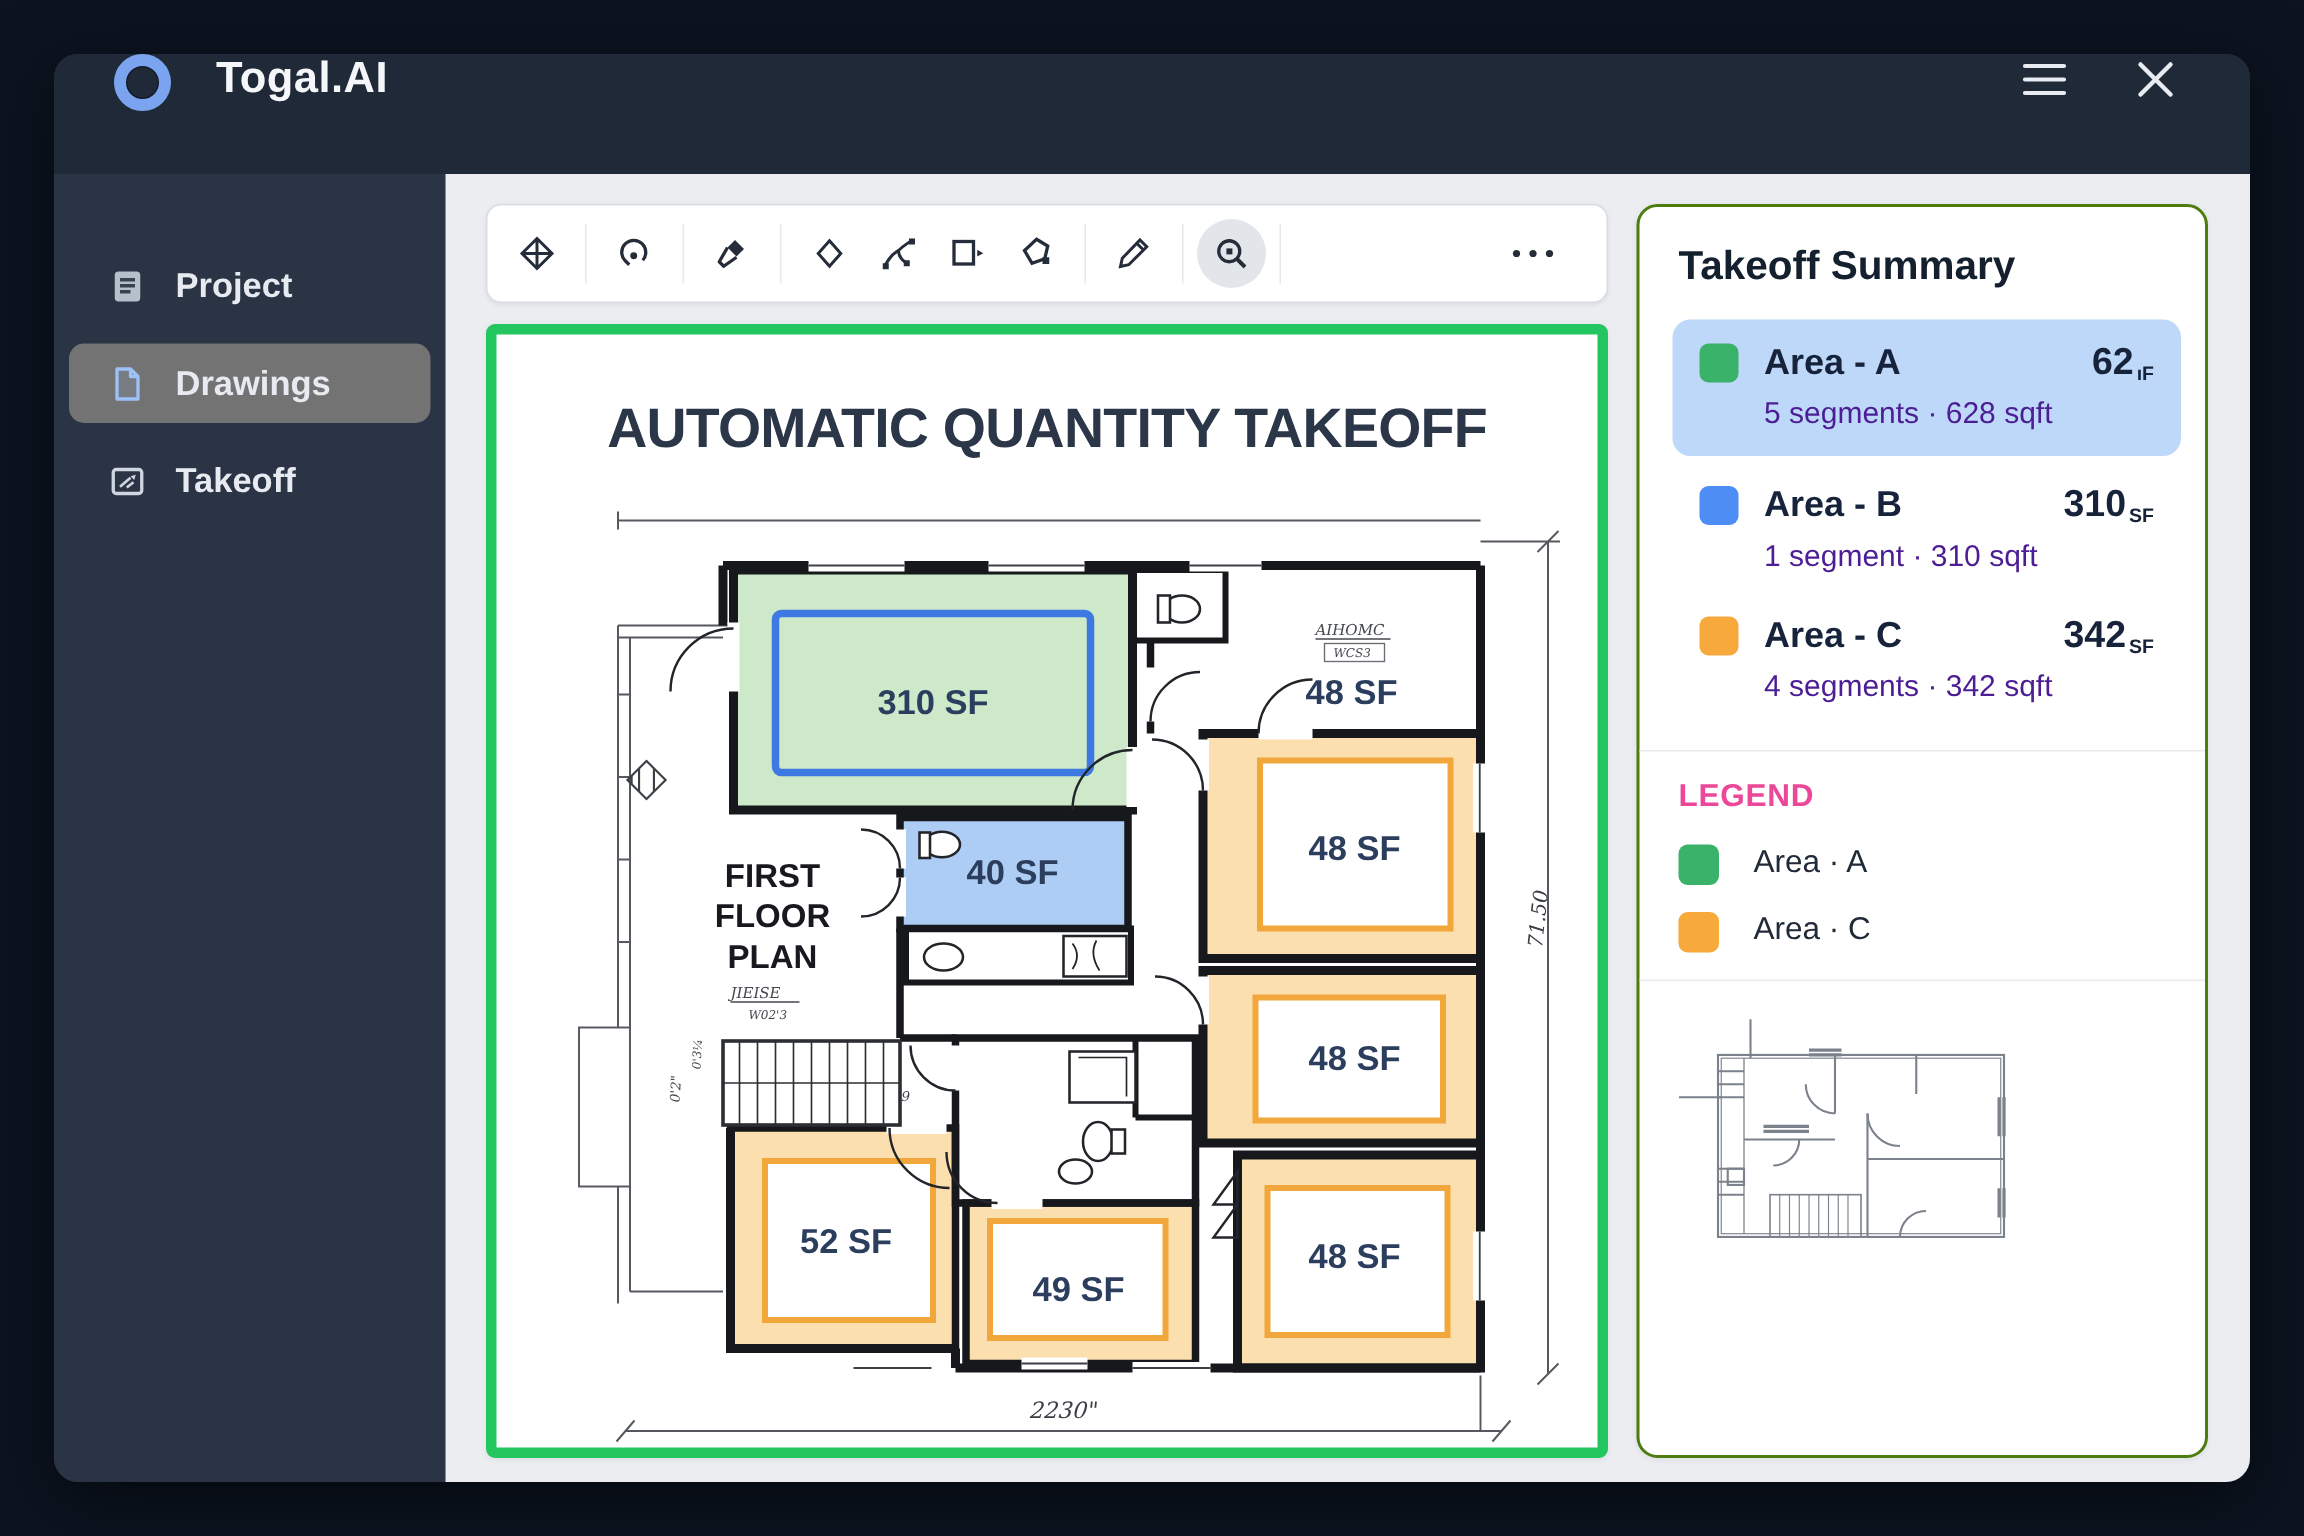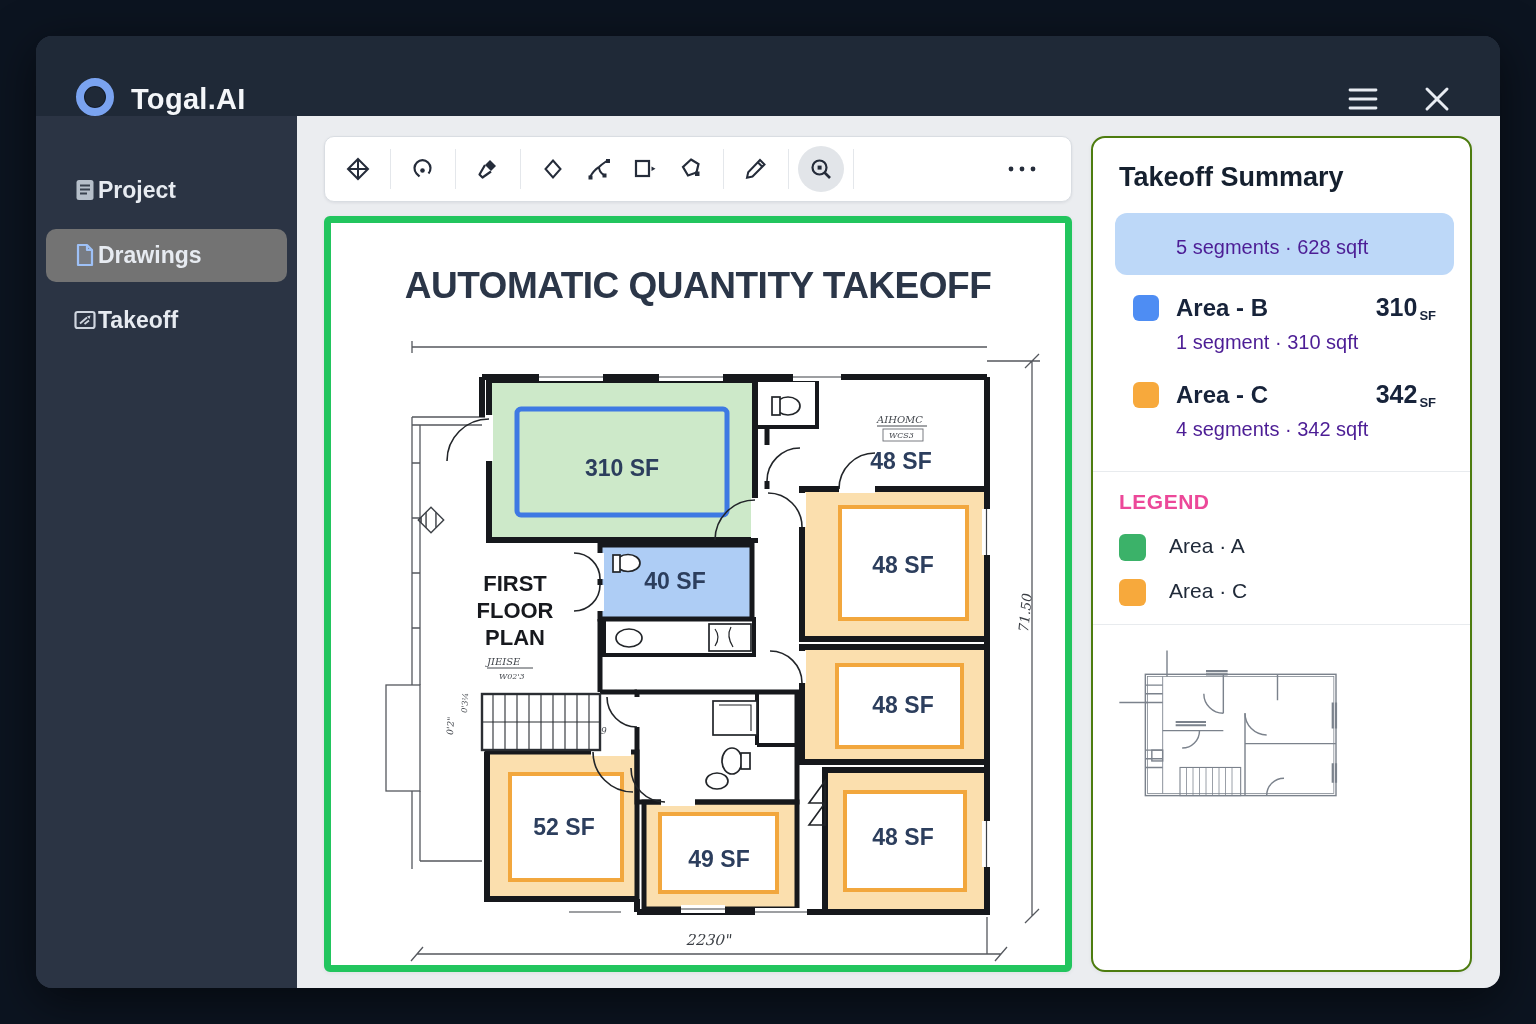--- a/index.html
+++ b/index.html
@@ -11,7 +11,7 @@
 
   
   .titlebar { position:absolute; left:0; top:0; right:0; height:80px; background:#1f2937;
-    display:flex; align-items:flex-end; padding:0 46px 0 40px; }
+    display:flex; align-items:flex-start; padding:0 46px 0 40px;gap:13px; }
   .logo-ring { width:38px; height:38px; border-radius:50%; border:8px solid #7aa3f0; flex:none;
     box-shadow: inset 0 0 0 1px rgba(10,16,28,.5); }
   .app-title { color:#f4f6f9; font-size:29px; font-weight:800; margin-left:17px; letter-spacing:.3px; }

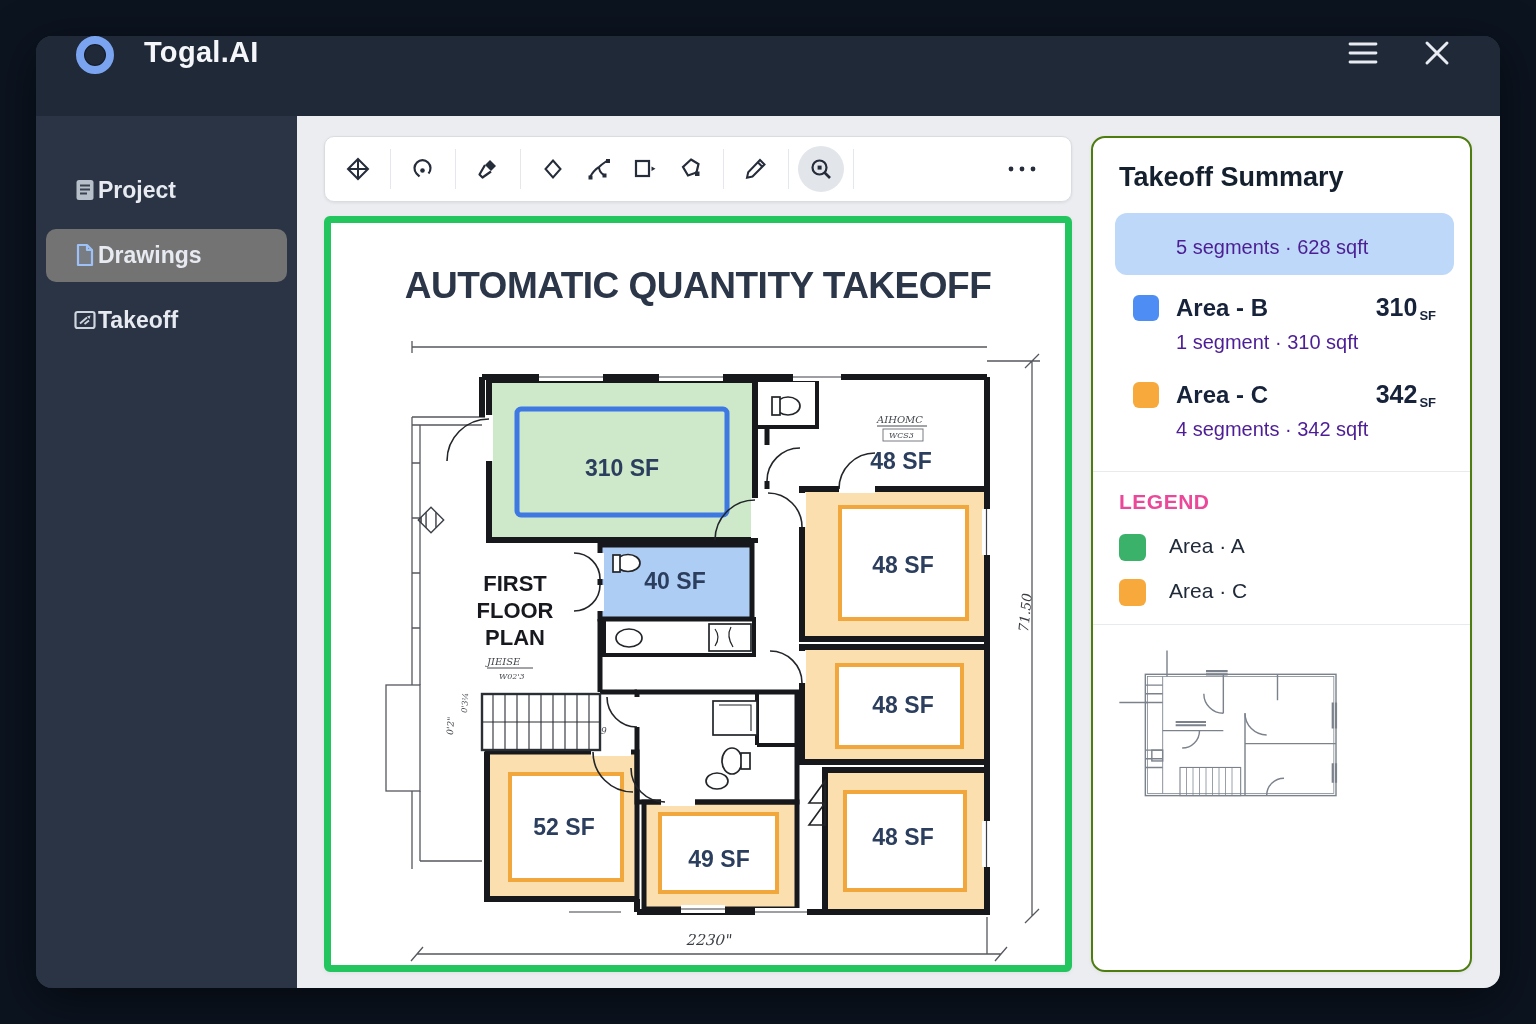--- a/index.html
+++ b/index.html
@@ -20,7 +20,7 @@
 
   
   .sidebar { position:absolute; left:0; top:80px; width:261px; bottom:0; background:#2b3444; padding-top:36px; }
-  .side-item { display:flex; align-items:flex-start; margin:12px 10px; padding:13px 14px 13px 26px;
+  .side-item { display:flex; align-items:flex-end; gap:19px; margin:12px 10px; padding:13px 14px 13px 26px;
     border-radius:10px; color:#e7ebf1; font-size:23px; font-weight:600; cursor:pointer; }
   .side-item.active { background:#737373; }
   .side-item .ic { width:26px; height:26px; flex:none; }

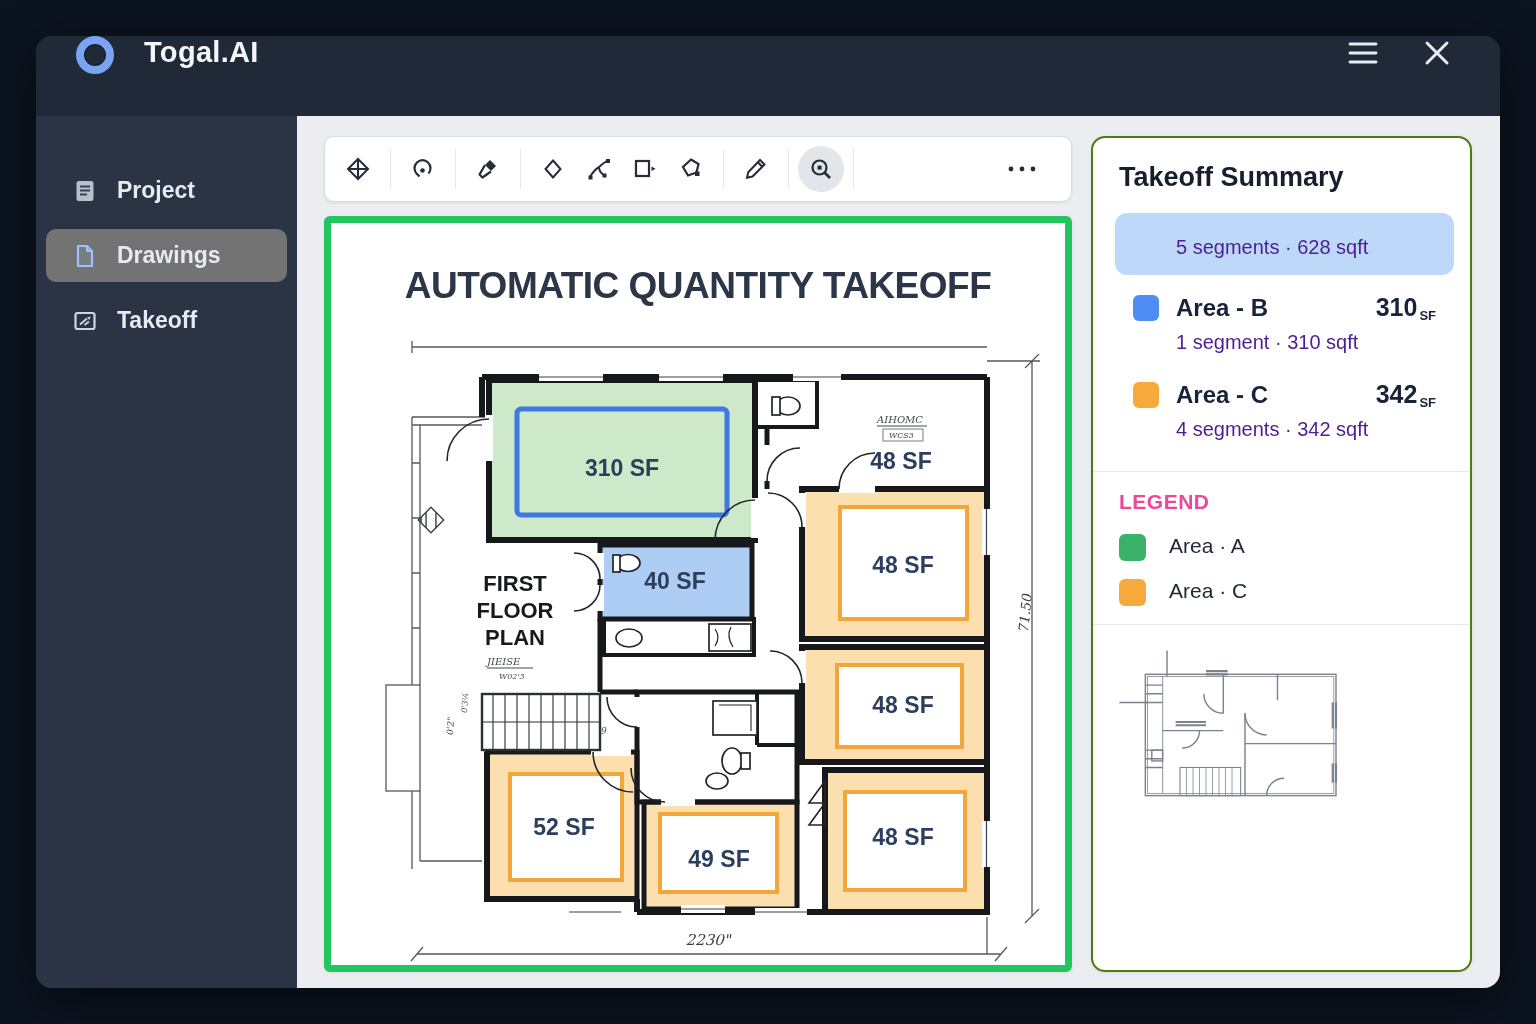--- a/index.html
+++ b/index.html
@@ -353,6 +353,11 @@
       <h2>Takeoff Summary</h2>
 
       <div class="area-card" style="background: rgb(189, 216, 248);">
+        <div class="area-head">
+          <span class="swatch" style="background: rgb(59, 178, 105);"></span>
+          <span class="area-name">Area - A</span>
+          <span class="area-value"><span>62</span><span class="unit">ıF</span></span>
+        </div>
         <div class="area-detail">5 segments · 628 sqft</div>
       </div>
 

